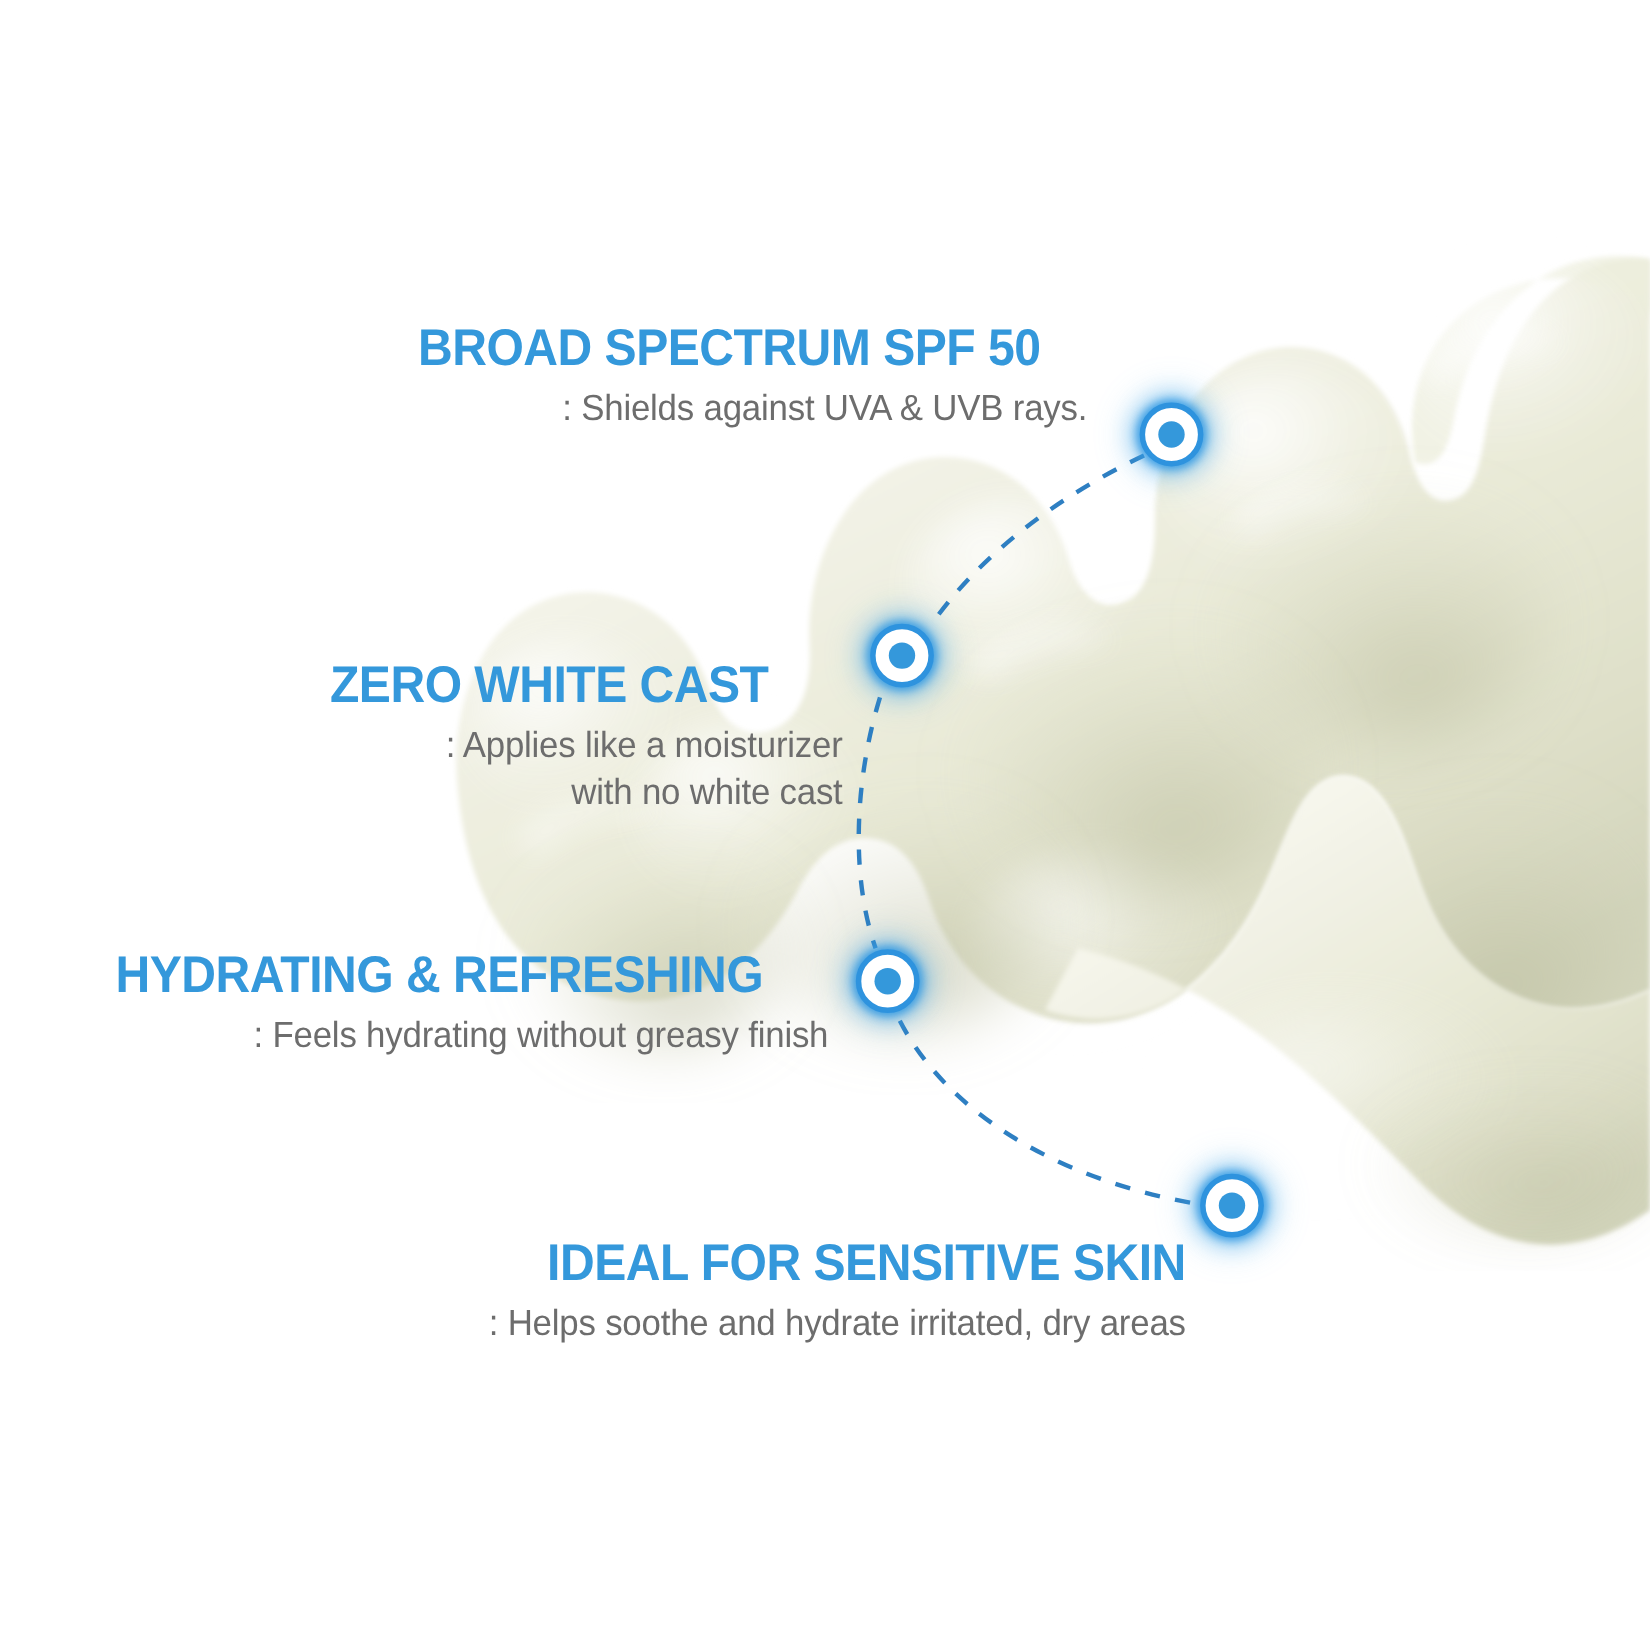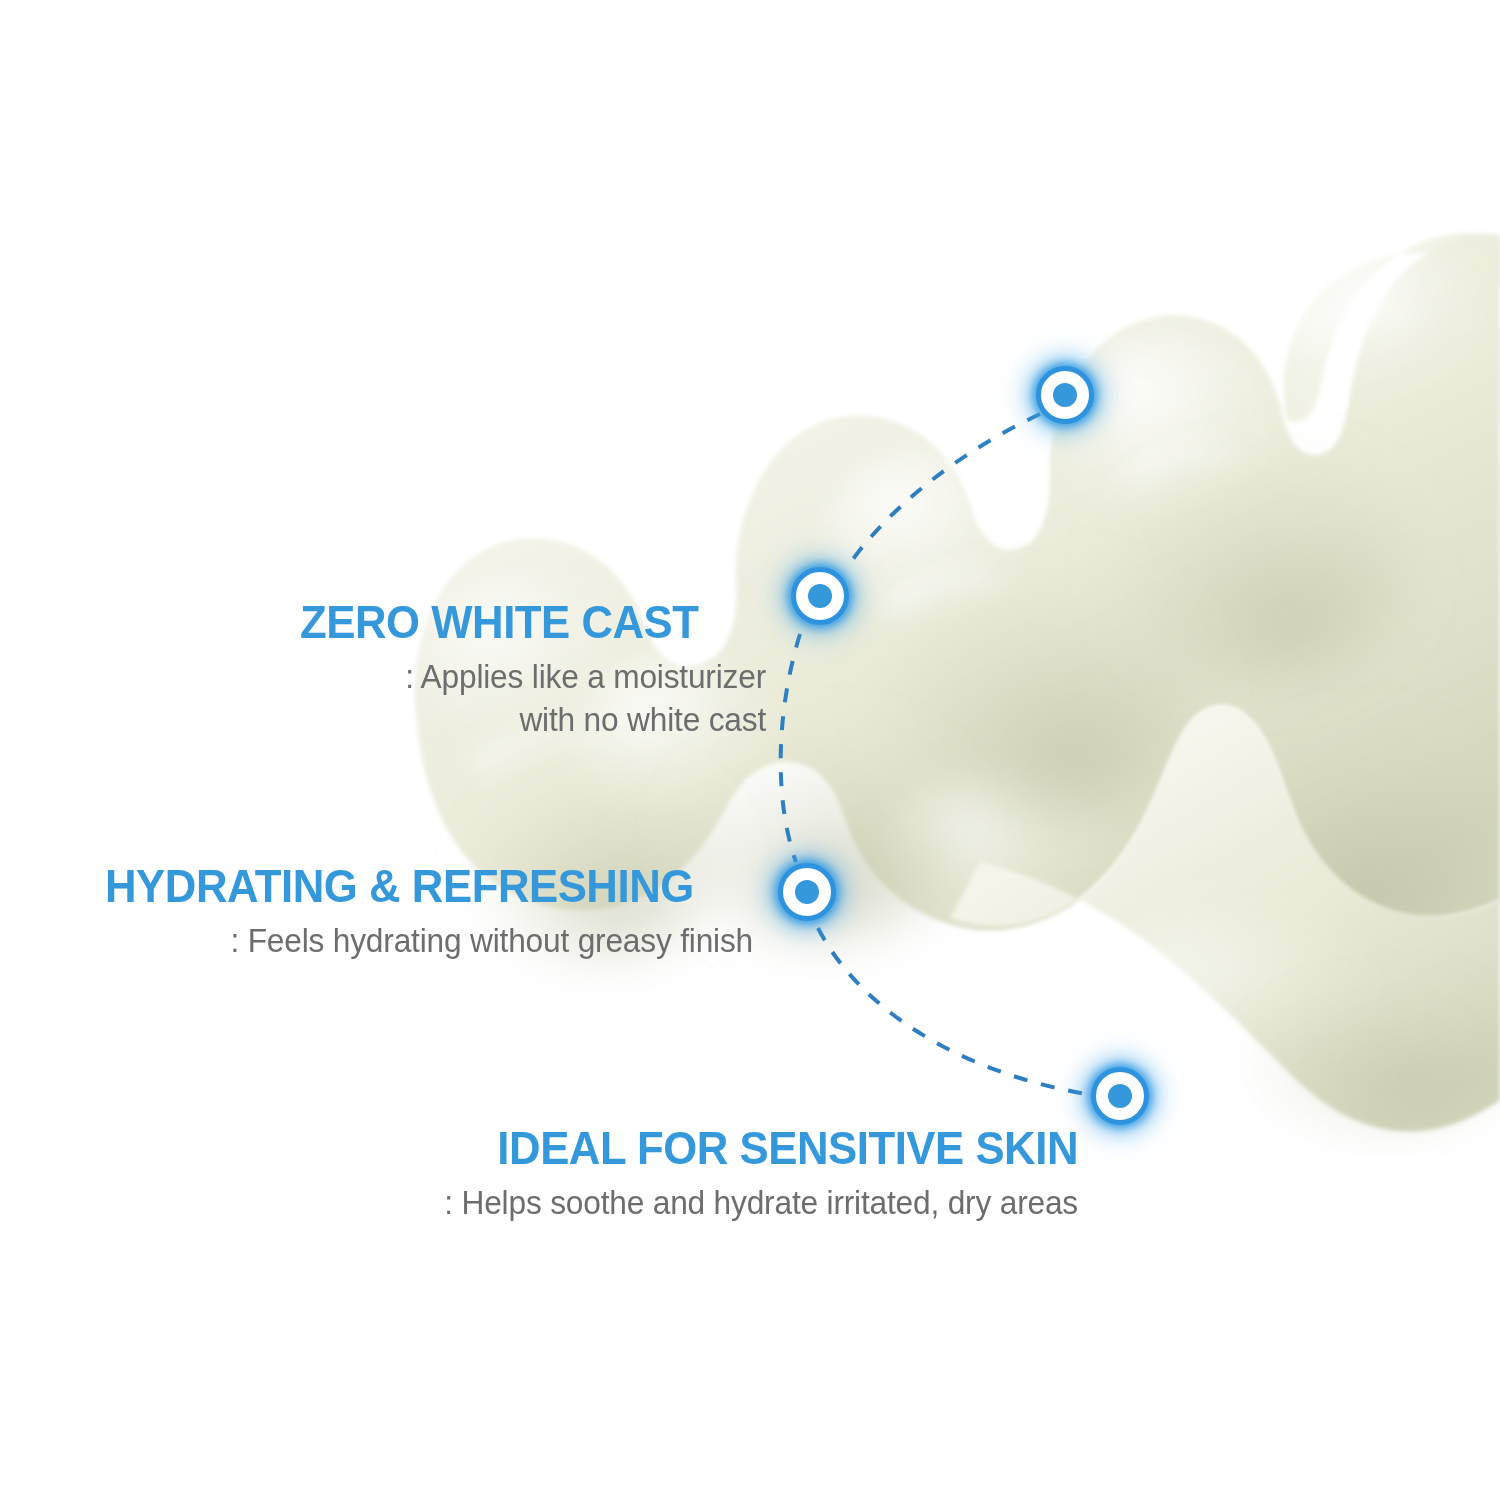--- a/index.html
+++ b/index.html
@@ -249,6 +249,10 @@
       C 860 1010 960 1072 1086 1094" fill="none" stroke="#2e7fc2" stroke-width="4" stroke-dasharray="14 14" stroke-linecap="butt"></path>
   </svg>
 
+  <div class="feature f1">
+    <div class="feature-title">BROAD SPECTRUM SPF 50</div>
+    <div class="feature-desc">: Shields against UVA &amp; UVB rays.</div>
+  </div>
 
   <div class="feature f2">
     <div class="feature-title">ZERO WHITE CAST</div>

